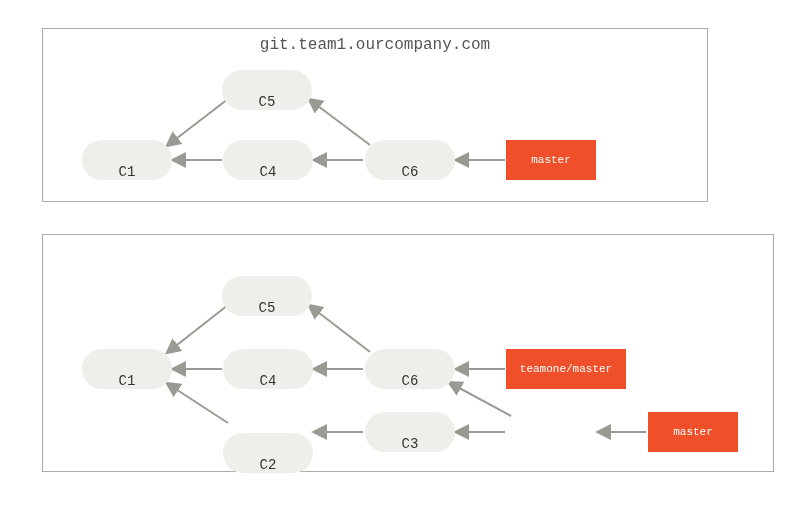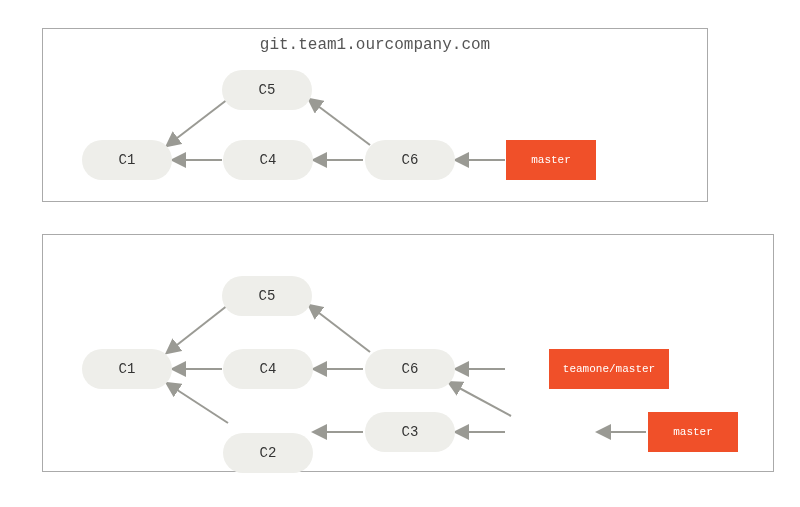--- a/index.html
+++ b/index.html
@@ -35,7 +35,7 @@
     background: #eeeeea;
     border-radius: 20px;
     display: flex;
-    align-items: center;
+    align-items: flex-end;
     justify-content: center;
     font-size: 14px;
     color: #333;

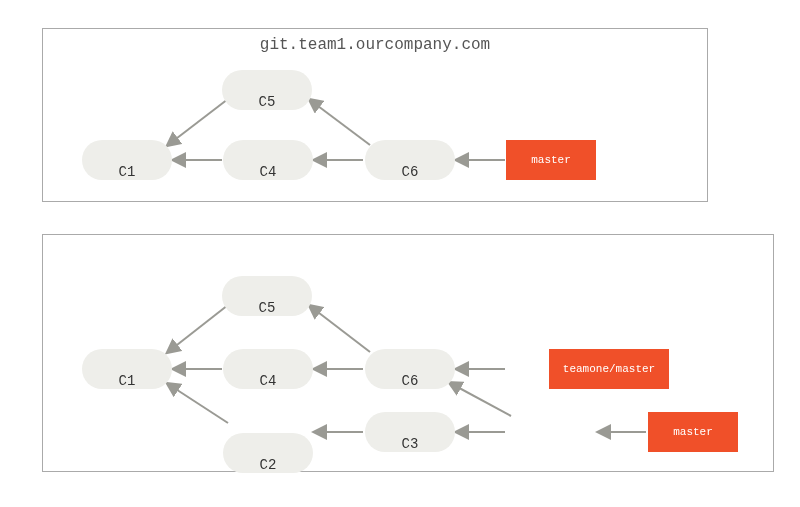--- a/index.html
+++ b/index.html
@@ -139,7 +139,7 @@
   <div class="commit" style="left:365px; top:349px;">
       <span>C6</span>
     </div>
-  <div class="branch" style="left:506px; top:349px; width:120px;margin-left:43px;">
+  <div class="branch" style="left:506px; top:349px; width:120px;">
       <span>teamone/master</span>
     </div>
   <div class="commit" style="left:223px; top:433px;">

